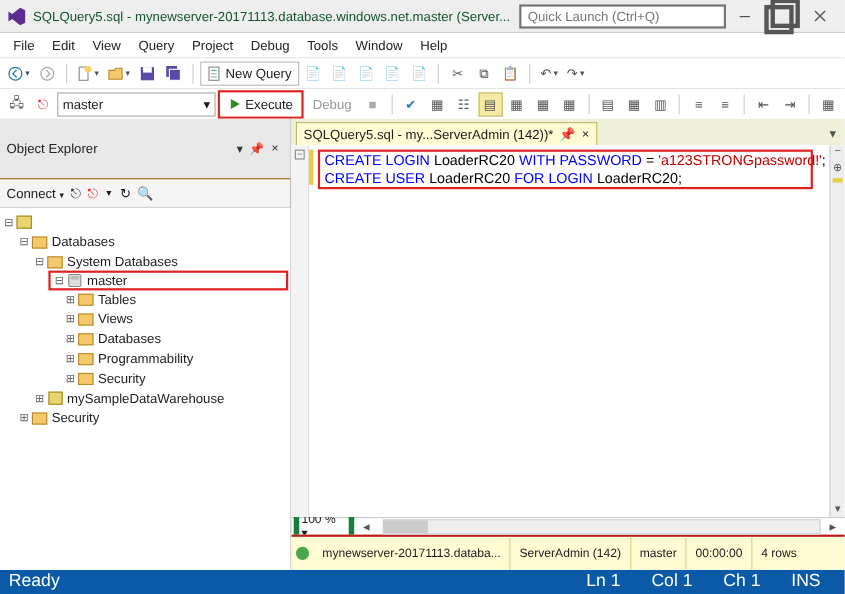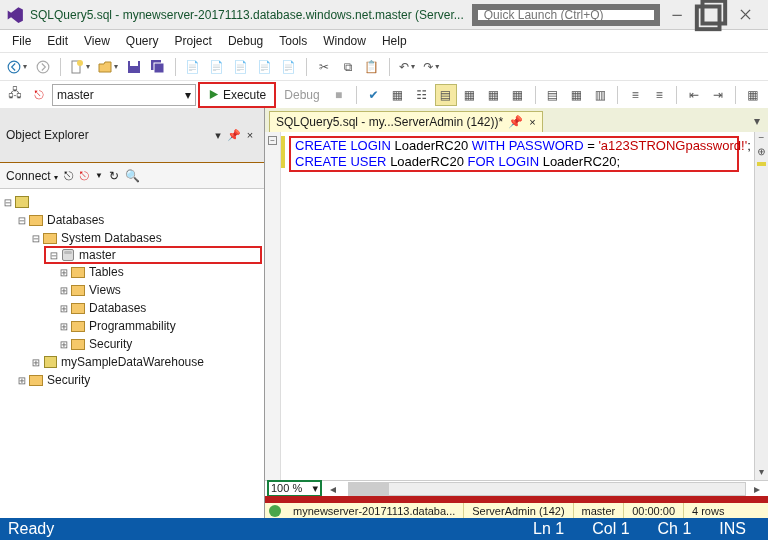--- a/index.html
+++ b/index.html
@@ -10,7 +10,7 @@
   .vs-logo { width: 18px; height: 18px; margin-right: 6px; }
   .title-text { flex: 0 1 auto; white-space: nowrap; overflow: hidden; text-overflow: ellipsis; font-size: 12px; color: #14532d; }
   .quicklaunch { margin-left: 8px; flex: 1; max-width: 190px; }
-  .quicklaunch input { width: 100%; height: 22px; border: 6px solid #737373; padding: 2px 20px 2px 6px; font-size: 12px; color: #888; }
+  .quicklaunch input { width: 100%; height: 22px; border: 2px solid #737373; padding: 2px 20px 2px 6px; font-size: 12px; color: #888; }
   .win-btns { margin-left: auto; display: flex; gap: 0; }
   .win-btn { width: 34px; height: 24px; display: flex; align-items: center; justify-content: center; font-size: 13px; color: #333; }
   .win-btn.close svg { width: 11px; height: 11px; }

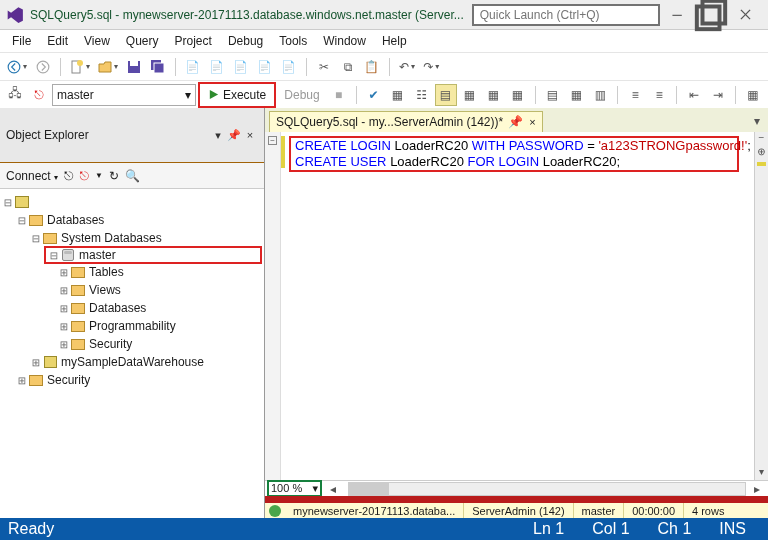--- a/index.html
+++ b/index.html
@@ -174,6 +174,13 @@
       </svg>
     </div>
   <div class="sep"></div>
+  <div class="newquery">
+    <svg viewBox="0 0 12 14">
+        <rect x="1" y="1" width="9" height="12" fill="#fff" stroke="#888"></rect>
+        <path d="M3 4h5M3 7h5M3 10h5" stroke="#7aa"></path>
+      </svg>
+    <span>New Query</span>
+  </div>
   <div class="tbtn">📄</div>
   <div class="tbtn">📄</div>
   <div class="tbtn">📄</div>

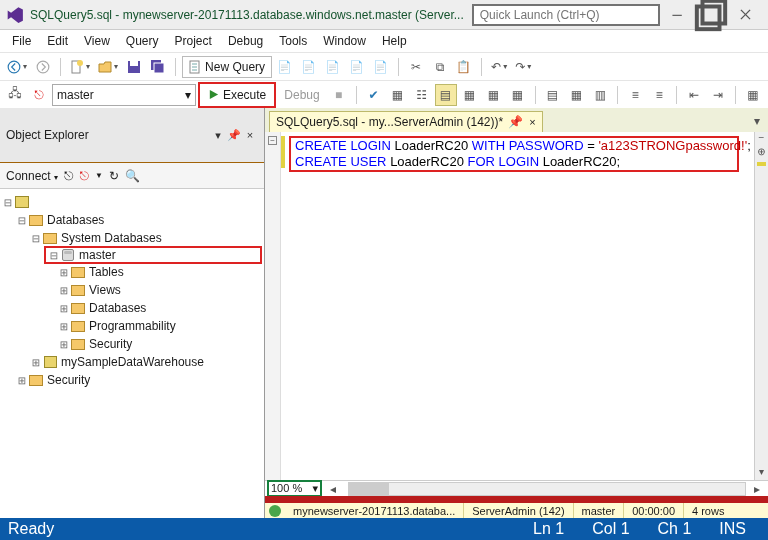--- a/index.html
+++ b/index.html
@@ -71,7 +71,7 @@
   .s  { color: #c00000; }
   .nm { color: #000; }
   .codescroll { height: 16px; border-top: 1px solid #ccc; display:flex; align-items:center; }
-  .codescroll .zoom { width: 55px; border: 2px solid #15803d; font-size: 11px; padding: 0 2px; margin-left: 2px; display:flex; justify-content:space-between;}
+  .codescroll .zoom { width: 55px; border: 5px solid #15803d; font-size: 11px; padding: 0 2px; margin-left: 2px; display:flex; justify-content:space-between;flex-direction:column;}
   .codescroll .track { flex:1; height: 14px; background: #eee; margin-left:4px; border:1px solid #ccc; position:relative;}
   .codescroll .thumb { position:absolute; left:0; top:0; bottom:0; width:40px; background:#ccc;}
   .statusstrip { height: 22px; background: #fffbd3; border-top: 7px solid #b91c1c; display: flex; align-items: center; font-size: 11px; }

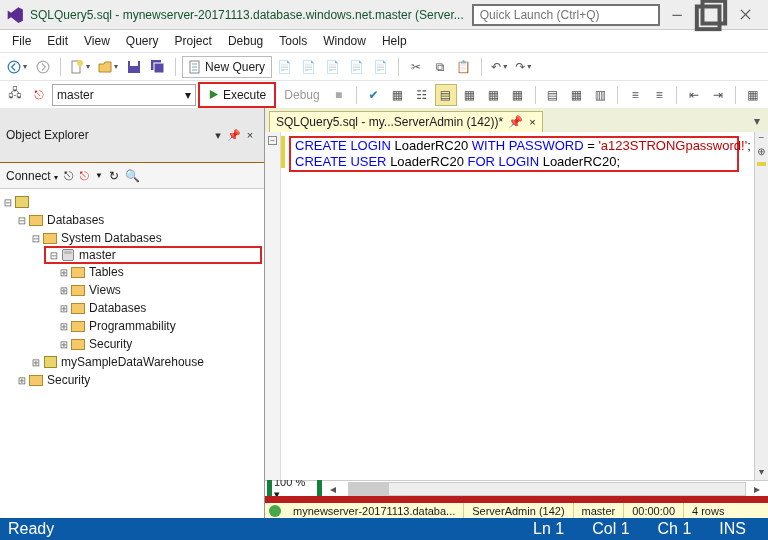--- a/index.html
+++ b/index.html
@@ -74,7 +74,7 @@
   .codescroll .zoom { width: 55px; border: 5px solid #15803d; font-size: 11px; padding: 0 2px; margin-left: 2px; display:flex; justify-content:space-between;flex-direction:column;}
   .codescroll .track { flex:1; height: 14px; background: #eee; margin-left:4px; border:1px solid #ccc; position:relative;}
   .codescroll .thumb { position:absolute; left:0; top:0; bottom:0; width:40px; background:#ccc;}
-  .statusstrip { height: 22px; background: #fffbd3; border-top: 7px solid #b91c1c; display: flex; align-items: center; font-size: 11px; }
+  .statusstrip { height: 32px; background: #fffbd3; border-top: 2px solid #b91c1c; display: flex; align-items: center; font-size: 11px; }
   .statusstrip .cell { padding: 0 8px; border-right: 1px solid #d8d28e; height: 100%; display:flex; align-items:center; }
   .okico { width:12px; height:12px; border-radius:50%; background:#4aa64a; margin:0 4px; }
 

